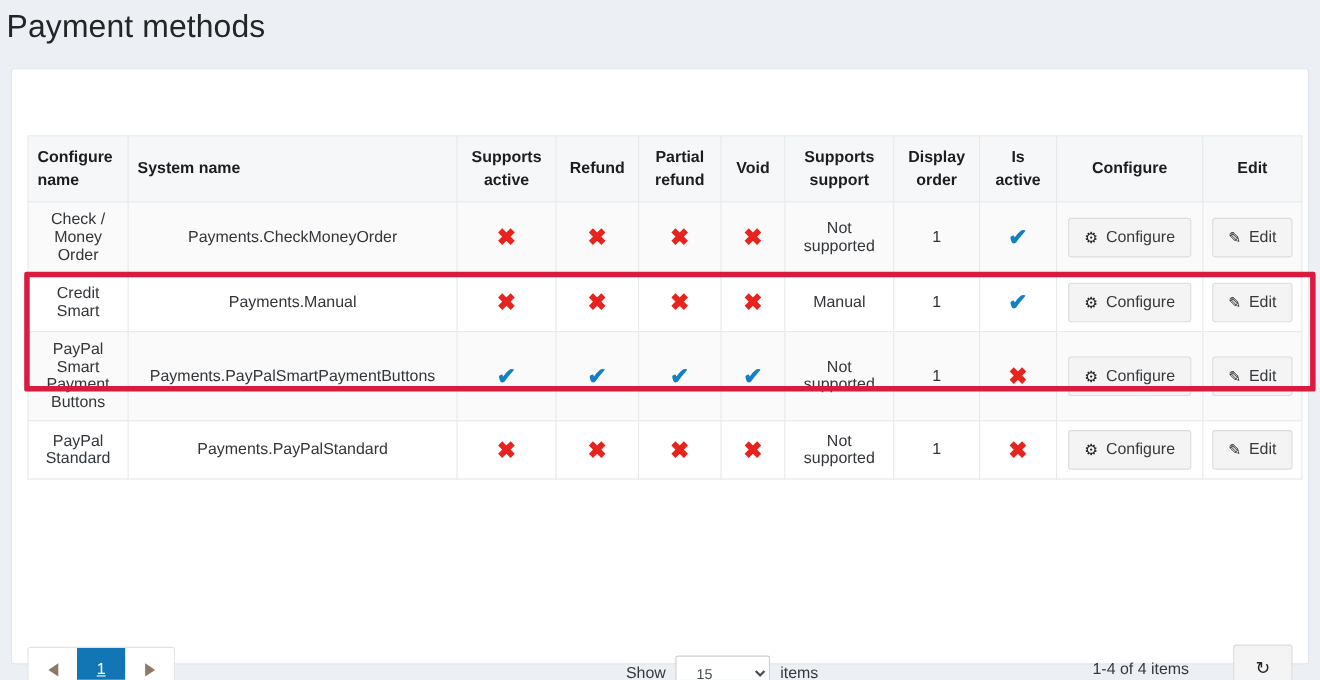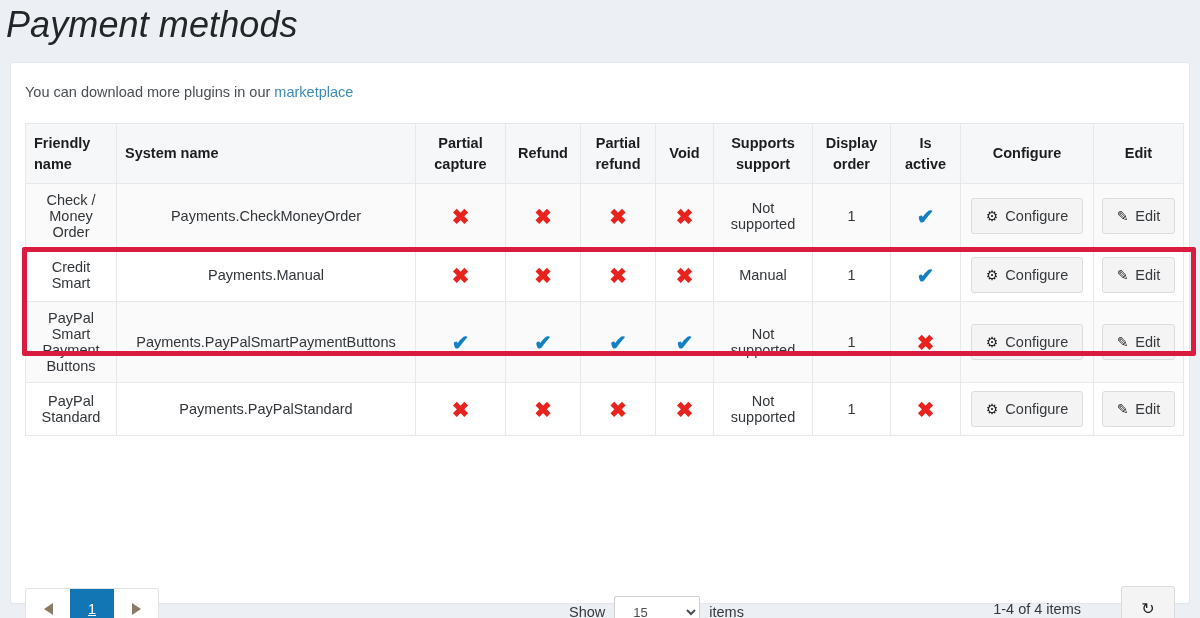--- a/index.html
+++ b/index.html
@@ -16,14 +16,13 @@
     background: #eceff4;
   }
   .page-title {
-    font-size: 36px;
+    font-size: 29px;
     font-weight: 400;
     color: #232527;
     margin: 0;
     padding: 8px 0 0 6px;
     letter-spacing: .1px;
     line-height: 34px;
-    font-style: italic;
   }
   .card {
     position: absolute;

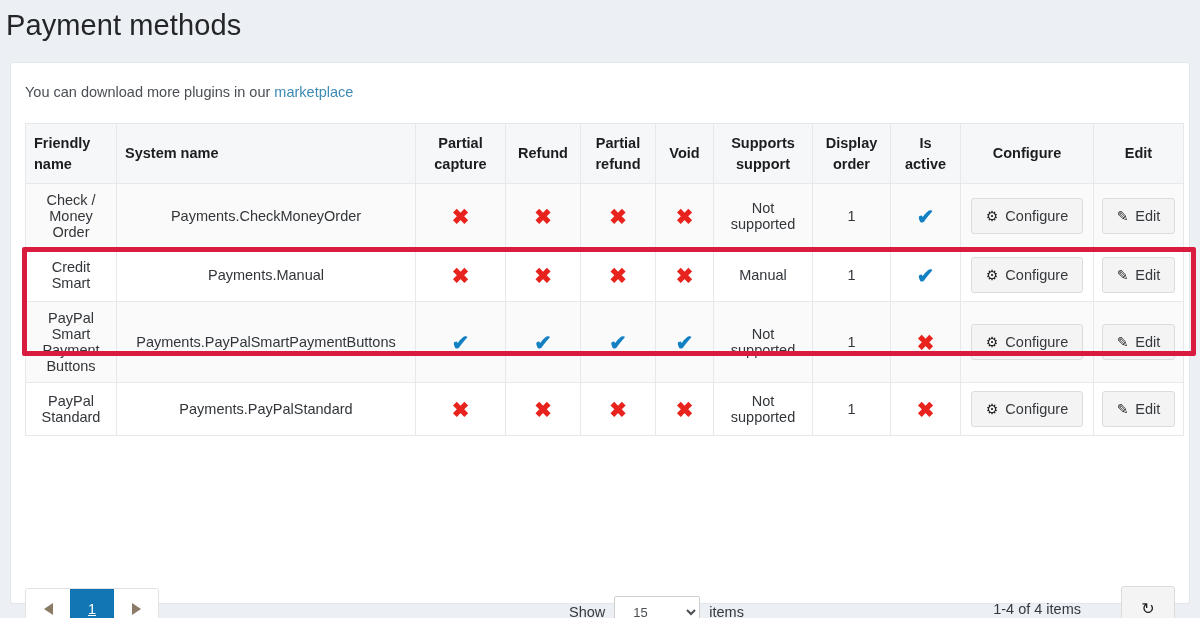--- a/index.html
+++ b/index.html
@@ -185,9 +185,6 @@
 
   <div class="card">
 
-    <div class="notice">
-      <span>You can download more plugins in our </span><a href="#" style="color: rgb(61, 139, 181);">marketplace</a>
-    </div>
 
     <table class="grid">
       <colgroup>

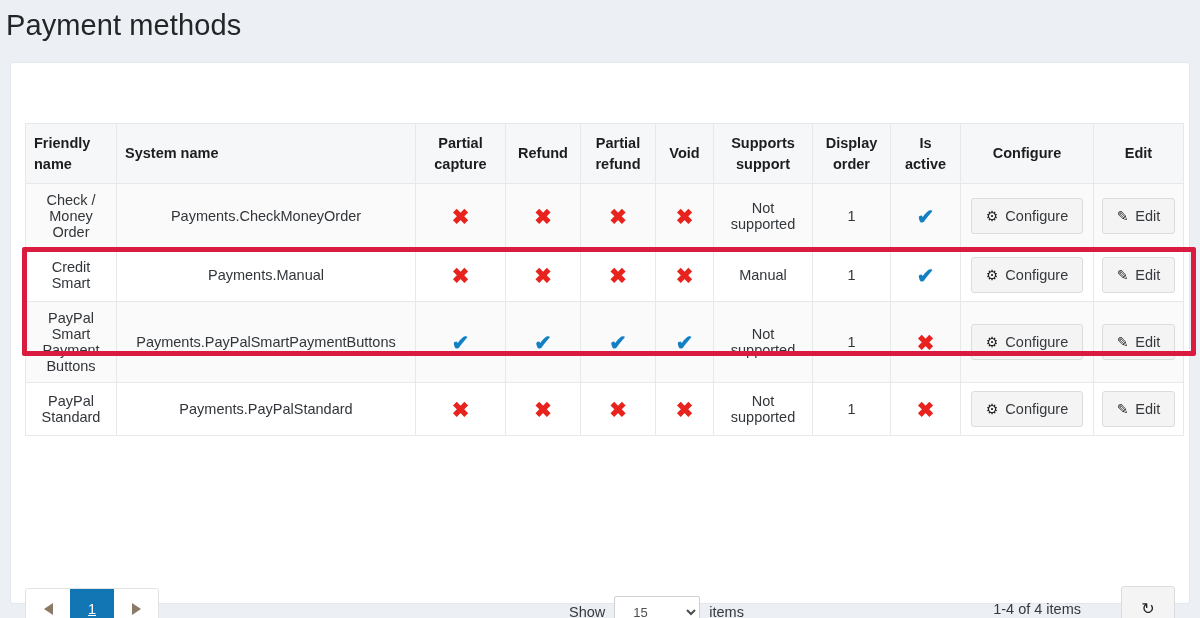--- a/index.html
+++ b/index.html
@@ -202,7 +202,7 @@
       </colgroup>
       <thead>
         <tr>
-          <th class="th-left">Friendly name</th>
+          <th class="th-left">Configure name</th>
           <th class="th-left">System name</th>
           <th class="th-center">Partial capture</th>
           <th class="th-center">Refund</th>

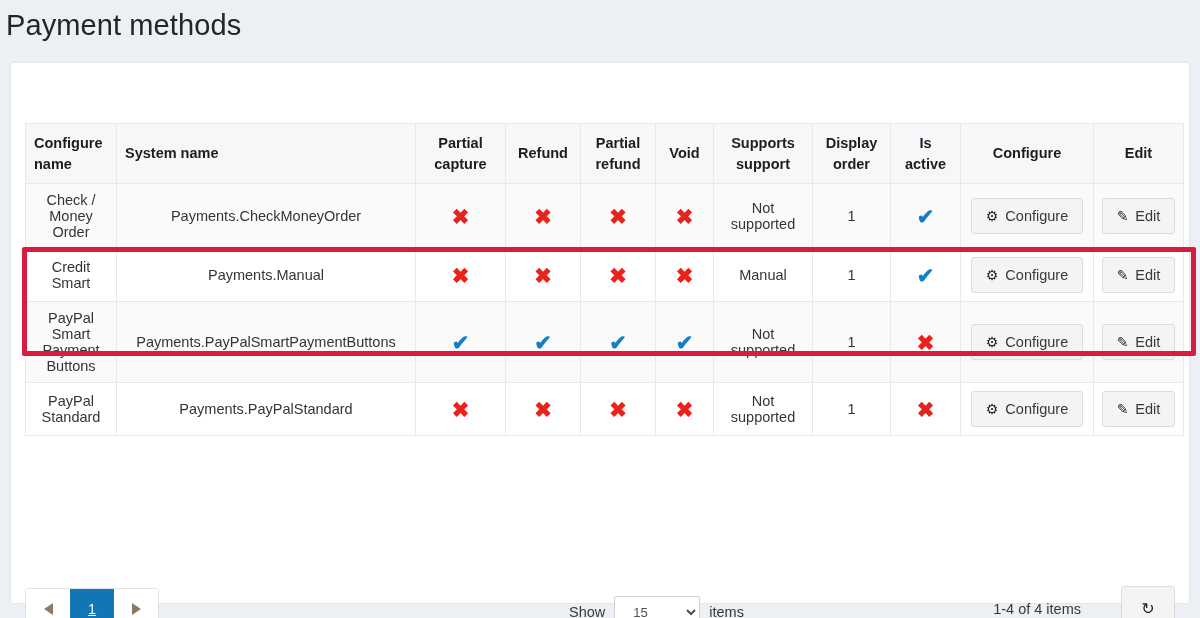--- a/index.html
+++ b/index.html
@@ -204,7 +204,7 @@
         <tr>
           <th class="th-left">Configure name</th>
           <th class="th-left">System name</th>
-          <th class="th-center">Partial capture</th>
+          <th class="th-center">Supports active</th>
           <th class="th-center">Refund</th>
           <th class="th-center">Partial refund</th>
           <th class="th-center">Void</th>

